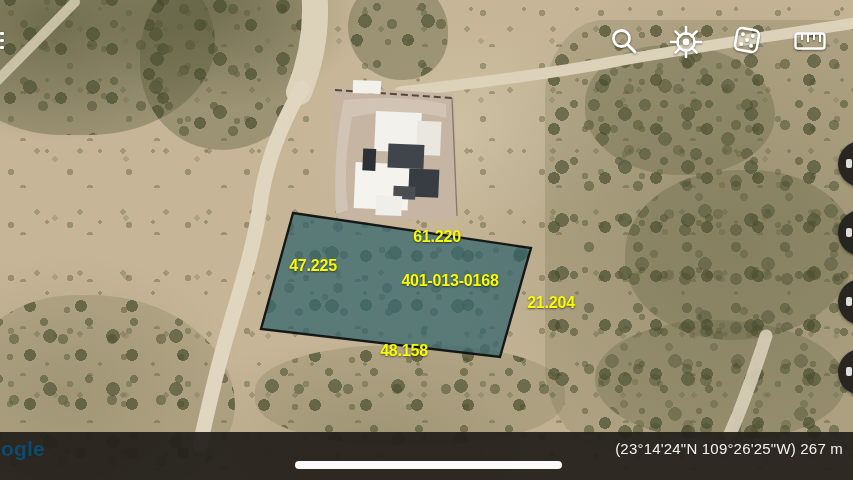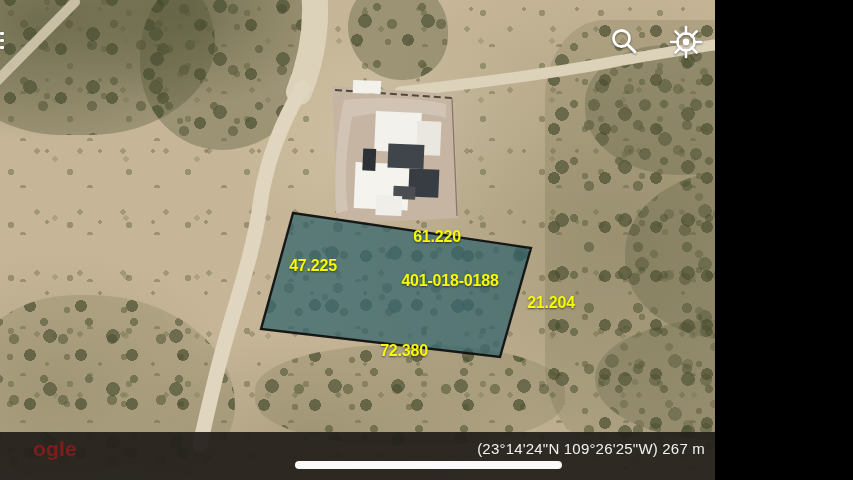--- a/index.html
+++ b/index.html
@@ -3,7 +3,7 @@
 <meta charset="utf-8">
 <style>
   html,body{margin:0;padding:0;background:#000;}
-  .screen{position:relative;width:715px;height:480px;overflow:hidden;
+  .screen{position:relative;width:853px;height:480px;overflow:hidden;
     font-family:"Liberation Sans",sans-serif;background:#c3b394;}
   .abs{position:absolute;}
 

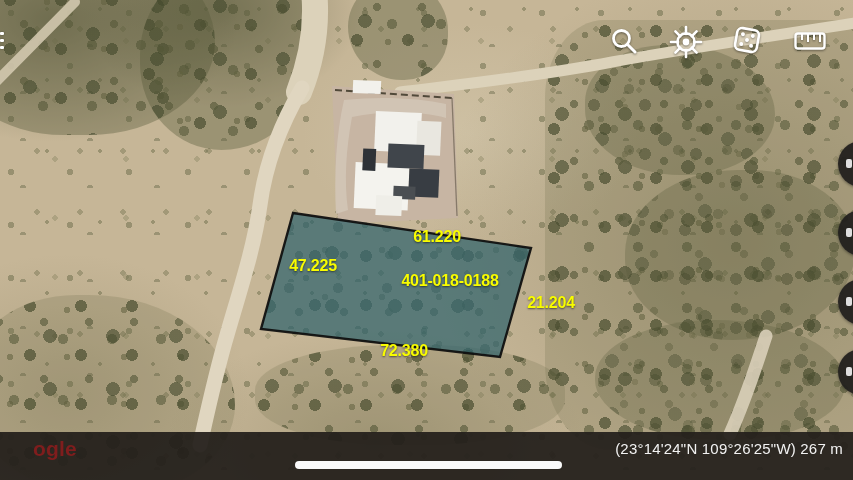--- a/index.html
+++ b/index.html
@@ -118,7 +118,7 @@
 
   <div class="plabel" style="left:437px;top:237px;">61.220</div>
   <div class="plabel" style="left:313px;top:266px;">47.225</div>
-  <div class="plabel" style="left:450px;top:281px;">401-018-0188</div>
+  <div class="plabel" style="left:450px;top:281px;">401-013-0168</div>
   <div class="plabel" style="left:551px;top:303px;">21.204</div>
   <div class="plabel" style="left:404px;top:351px;">72.380</div>
 

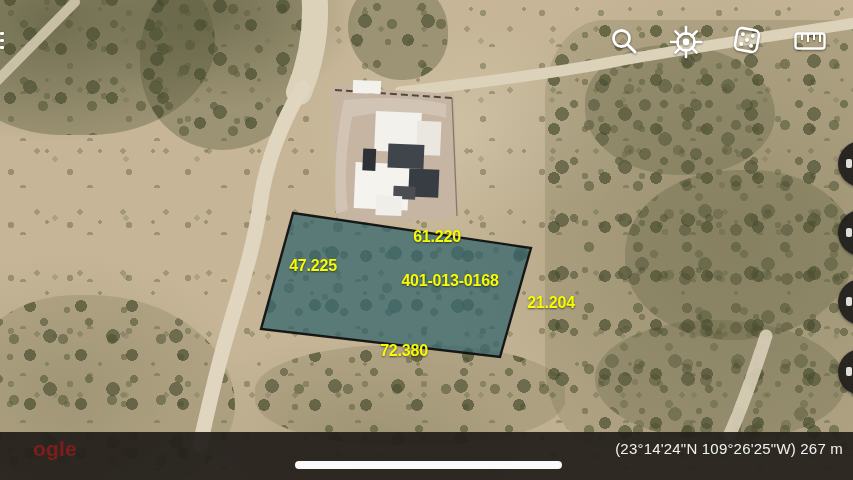--- a/index.html
+++ b/index.html
@@ -120,7 +120,7 @@
   <div class="plabel" style="left:313px;top:266px;">47.225</div>
   <div class="plabel" style="left:450px;top:281px;">401-013-0168</div>
   <div class="plabel" style="left:551px;top:303px;">21.204</div>
-  <div class="plabel" style="left:404px;top:351px;">72.380</div>
+  <div class="plabel" style="left:404px;top:351px;">48.158</div>
 
   <div class="abs menu-frag" style="left:0;top:32px;width:4px;">
     <span></span>

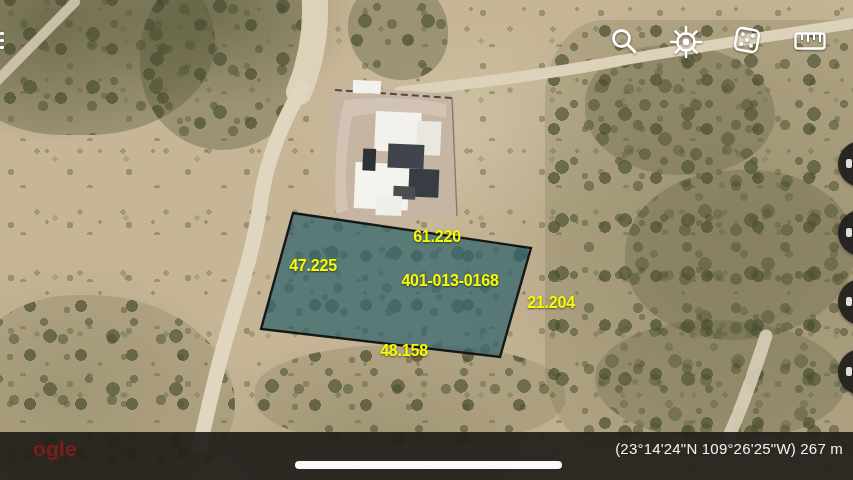--- a/index.html
+++ b/index.html
@@ -64,7 +64,7 @@
   .statusbar{position:absolute;left:0;right:0;top:432px;height:48px;
     background:rgba(36,32,28,.94);color:#fff;}
   .logo{position:absolute;left:1px;top:437px;font-size:21px;font-weight:bold;
-    letter-spacing:.2px;color:#7f1d1d;margin-left:32px;}
+    letter-spacing:.2px;color:#0c4a6e;}
   .coords{position:absolute;right:10px;top:440px;font-size:15px;color:#f2f2f2;letter-spacing:.2px;}
   .home-indicator{position:absolute;left:295px;top:461px;width:267px;height:8px;border-radius:4px;
     background:#fafafa;}

